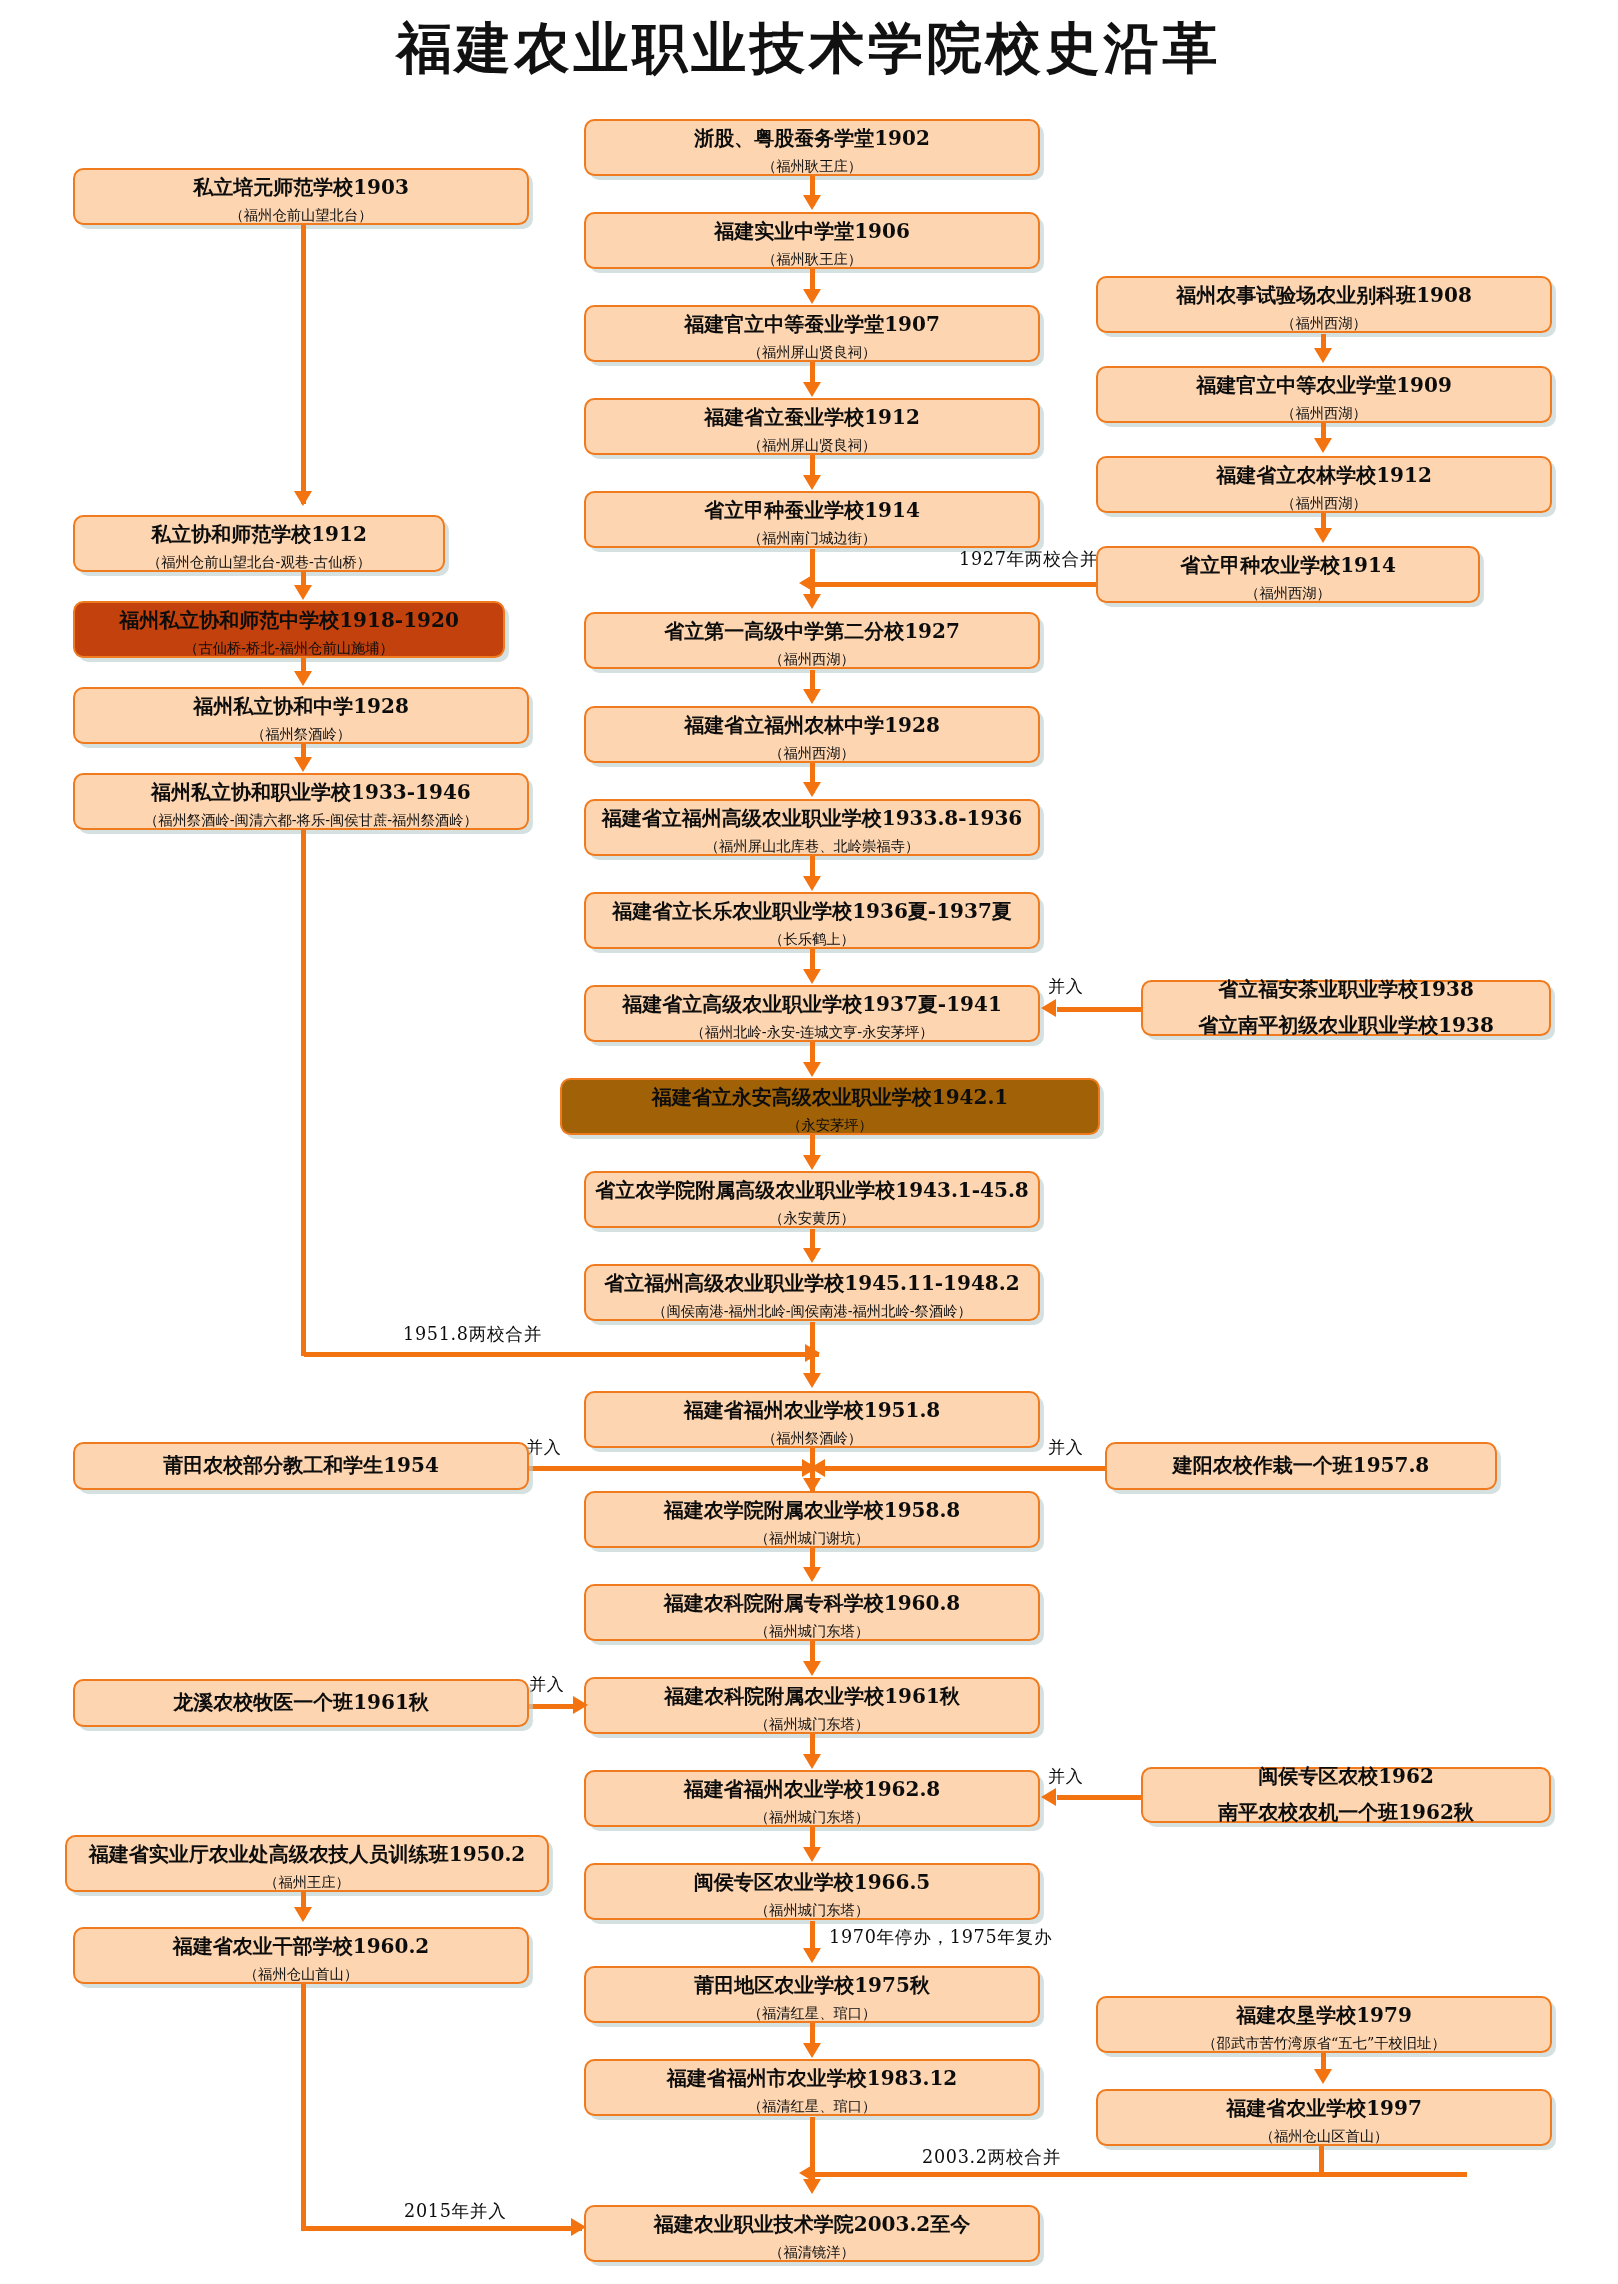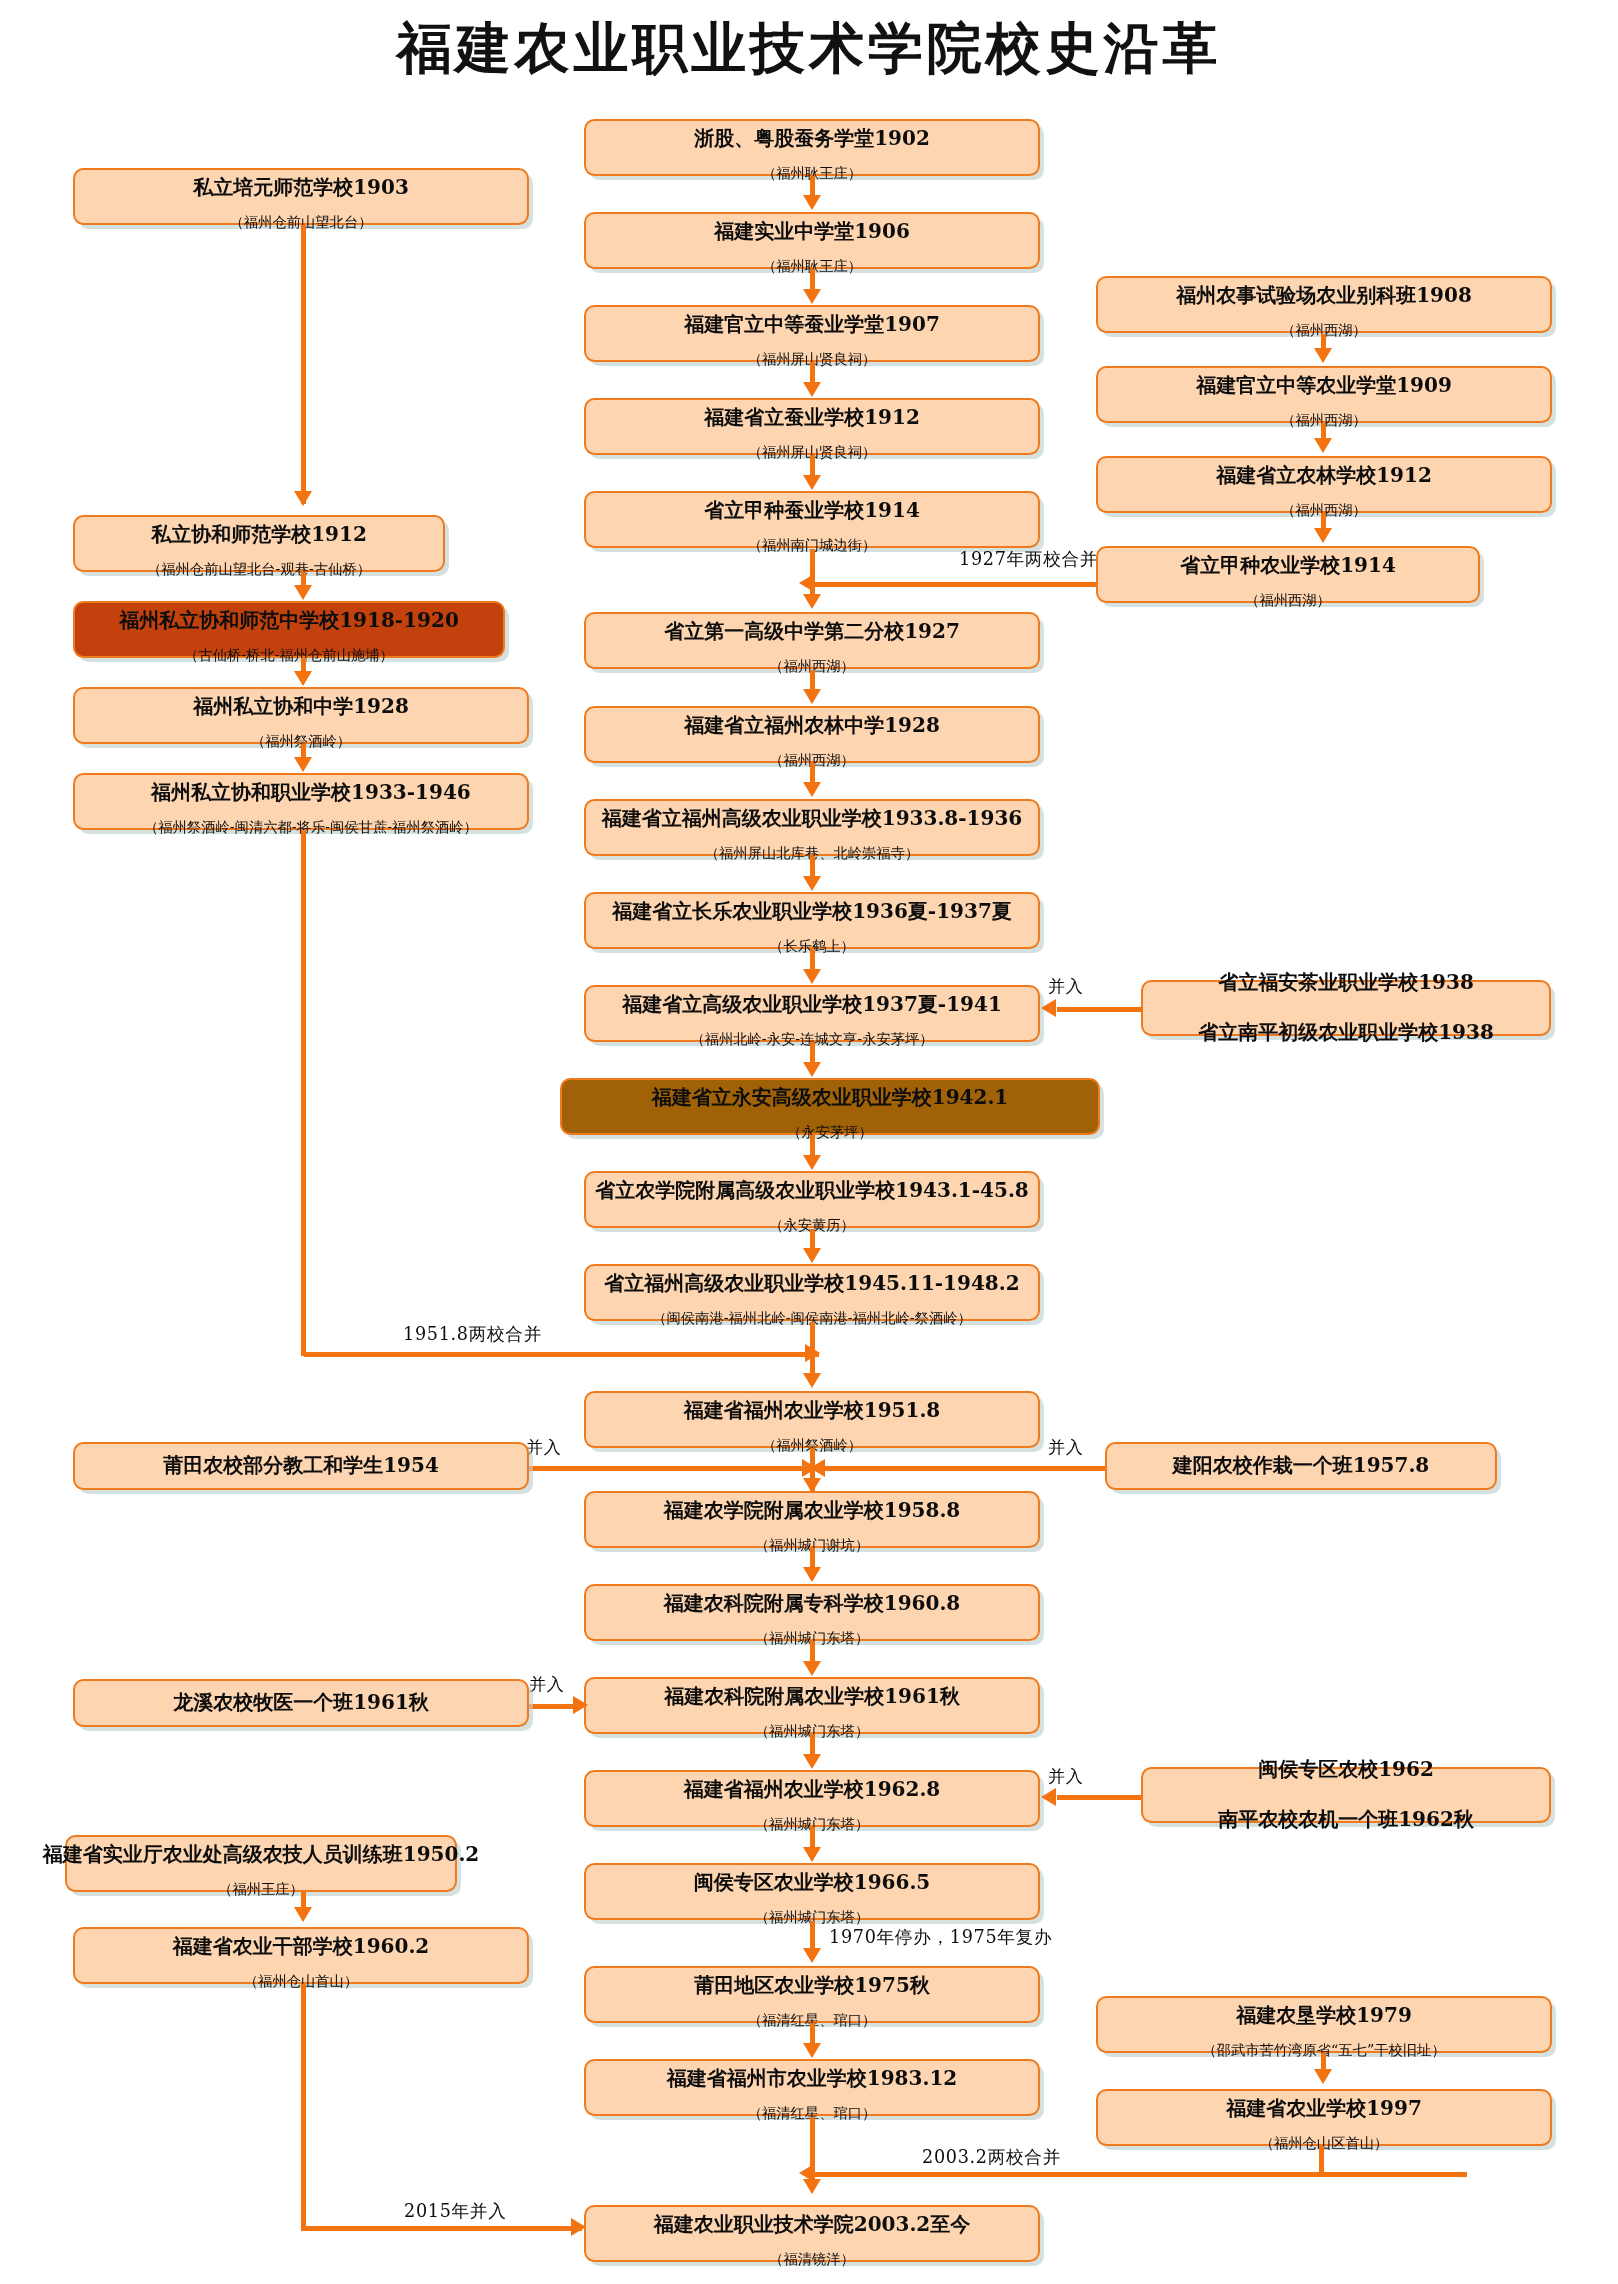--- a/index.html
+++ b/index.html
@@ -59,7 +59,7 @@
     margin-top:2px;
     white-space:nowrap;
   }
-  .node.two .t1{ margin:14px 0; }
+  .node.two .t1{ margin:7px 0; }
 
   
   .vline{

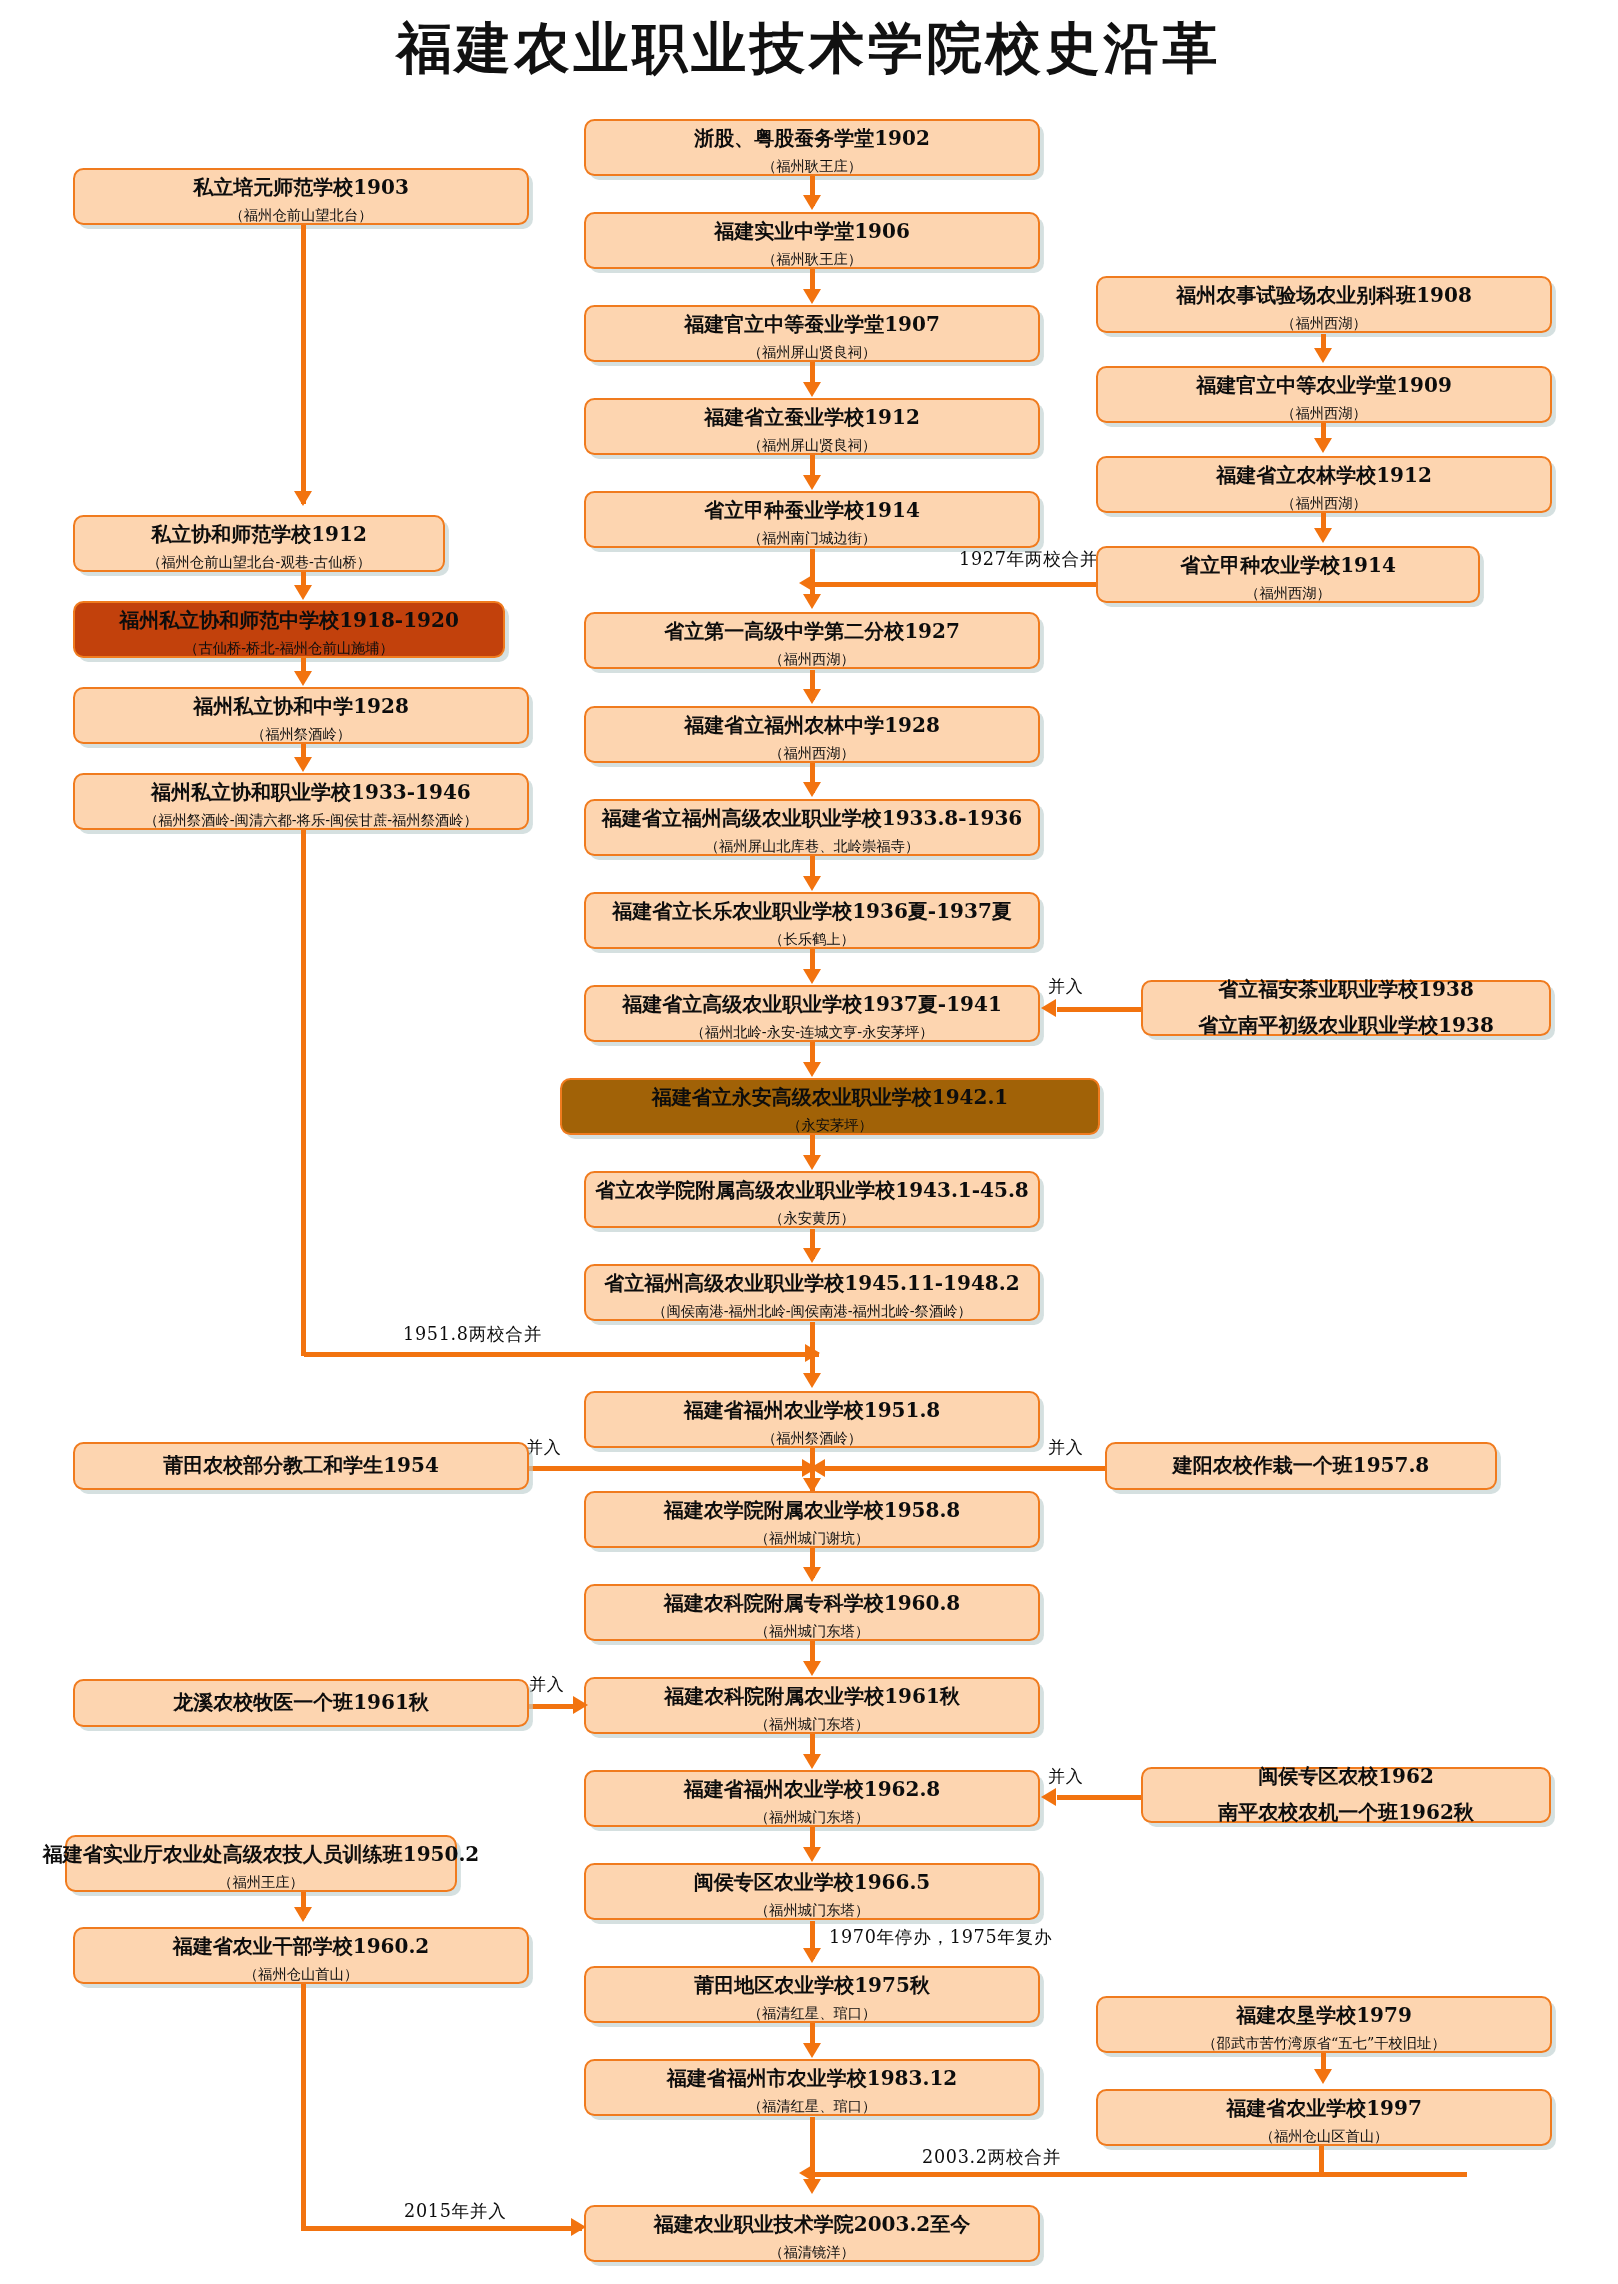--- a/index.html
+++ b/index.html
@@ -343,7 +343,7 @@
     <div class="t1">龙溪农校牧医一个班1961秋</div>
   </div>
 
-  <div class="node two" style="left: 65px; top: 1835px; width: 392px; height: 57px; background: rgb(253, 213, 176); border-color: rgb(240, 123, 30);">
+  <div class="node two" style="left: 65px; top: 1835px; width: 484px; height: 57px; background: rgb(253, 213, 176); border-color: rgb(240, 123, 30);">
     <div class="t1">福建省实业厅农业处高级农技人员训练班1950.2</div>
     <div class="t2">（福州王庄）</div>
   </div>

